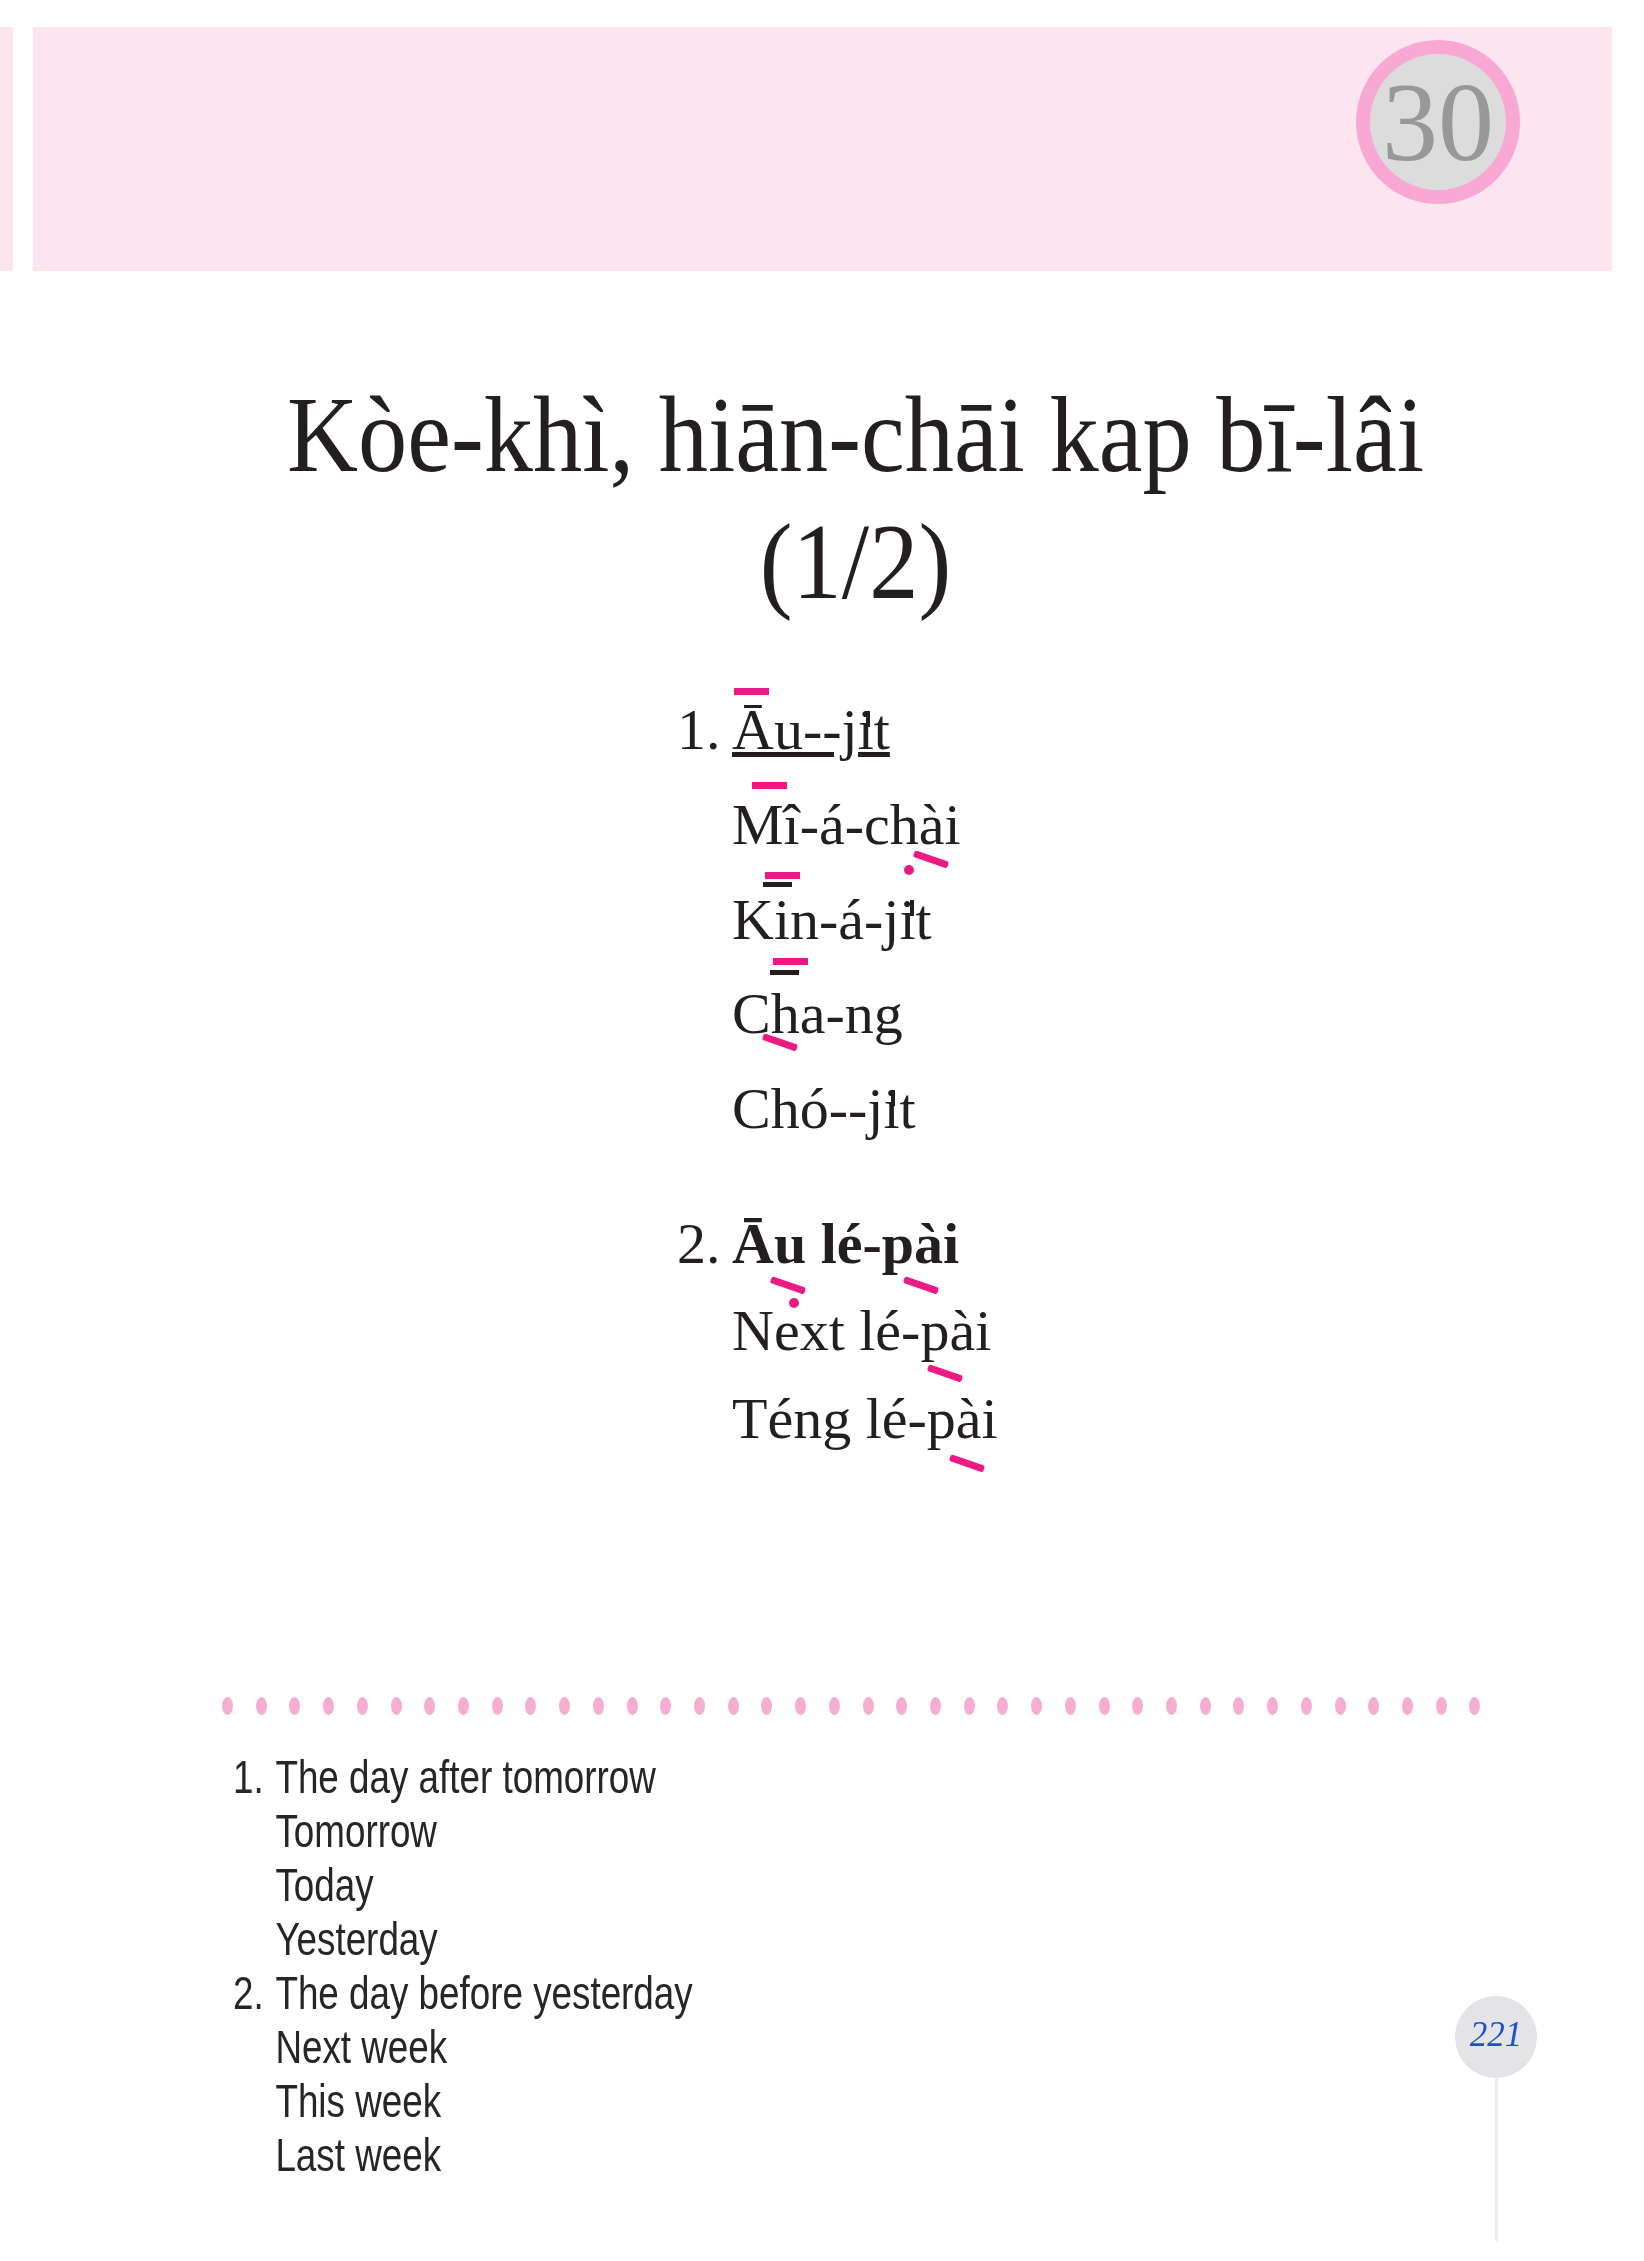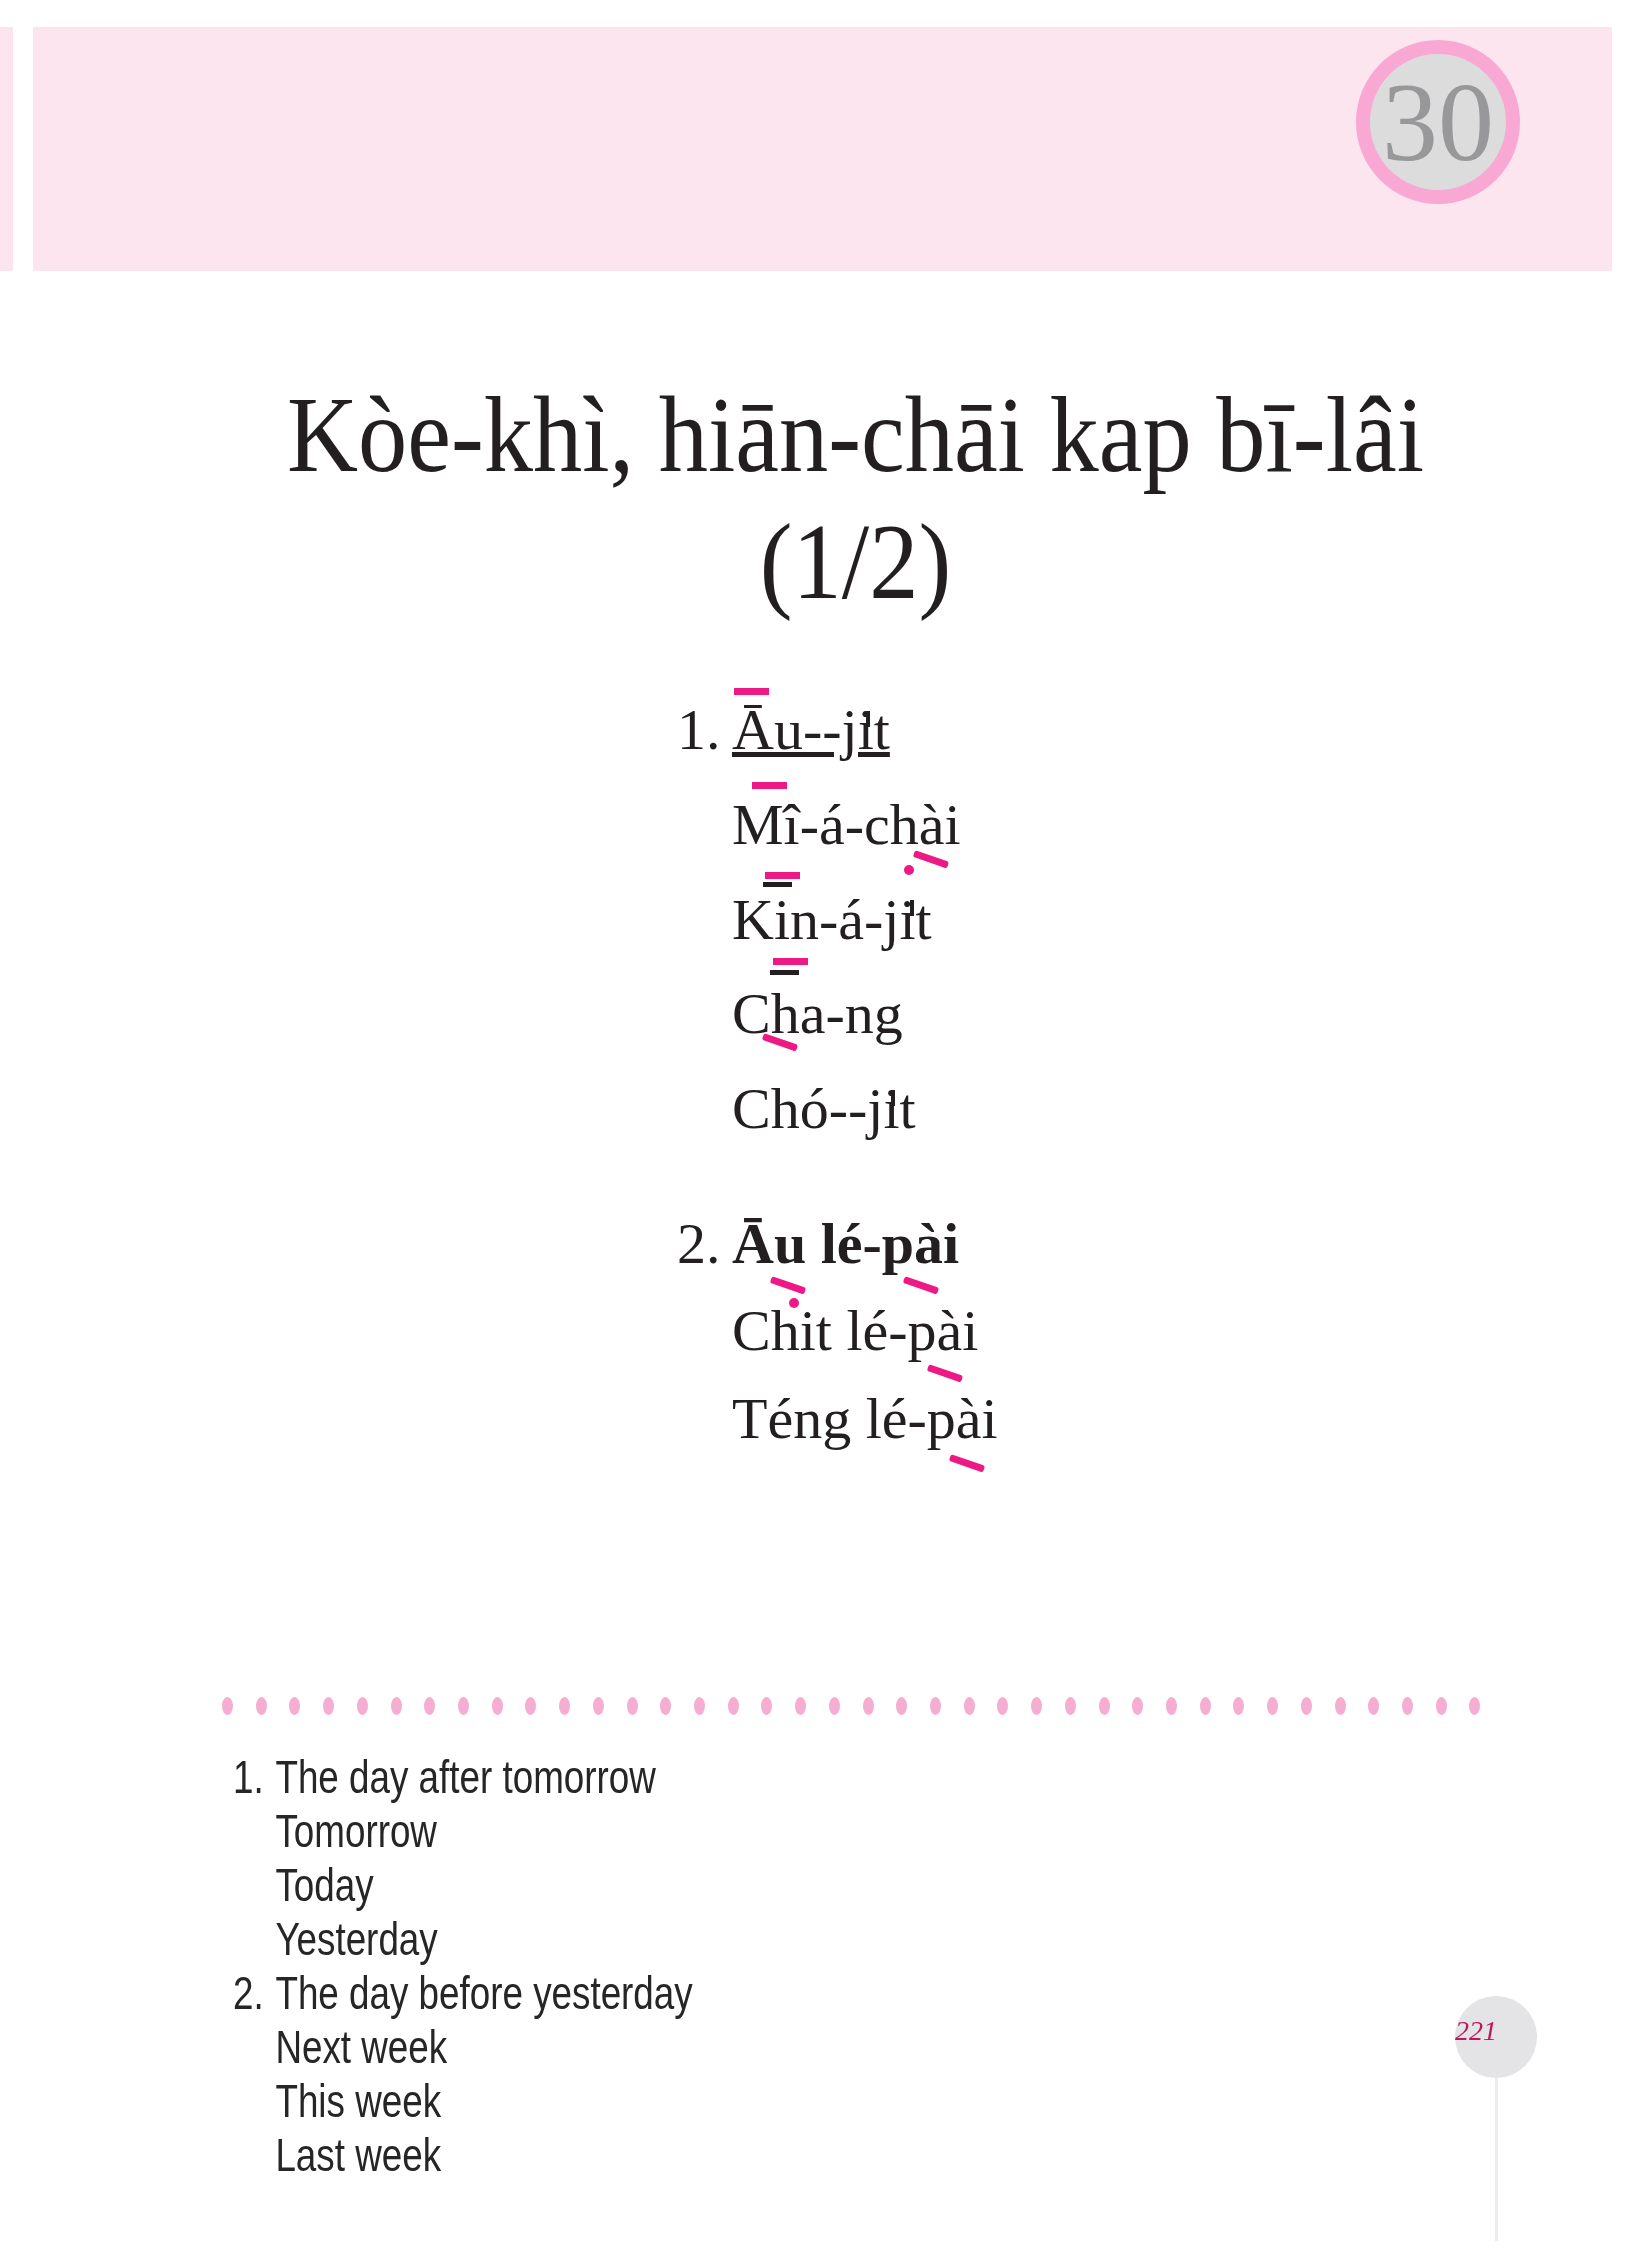--- a/index.html
+++ b/index.html
@@ -120,7 +120,7 @@
       <div class="vocab-line" style="left: 732px; top: 1080px;">Chó--jit</div>
       <div class="vocab-number" style="left: 677px; top: 1215px;">2.</div>
       <div class="vocab-line" style="left: 732px; top: 1215px; font-weight: bold;">Āu lé-pài</div>
-      <div class="vocab-line" style="left: 732px; top: 1302px;">Chit lé-pài</div>
+      <div class="vocab-line" style="left: 732px; top: 1302px;">Next lé-pài</div>
       <div class="vocab-line" style="left: 732px; top: 1390px;">Téng lé-pài</div>
       <div class="mk mk-pink-macron" style="left: 734px; top: 688px;"></div>
       <div class="mk mk-black-stroke" style="left: 866px; top: 711px;"></div>

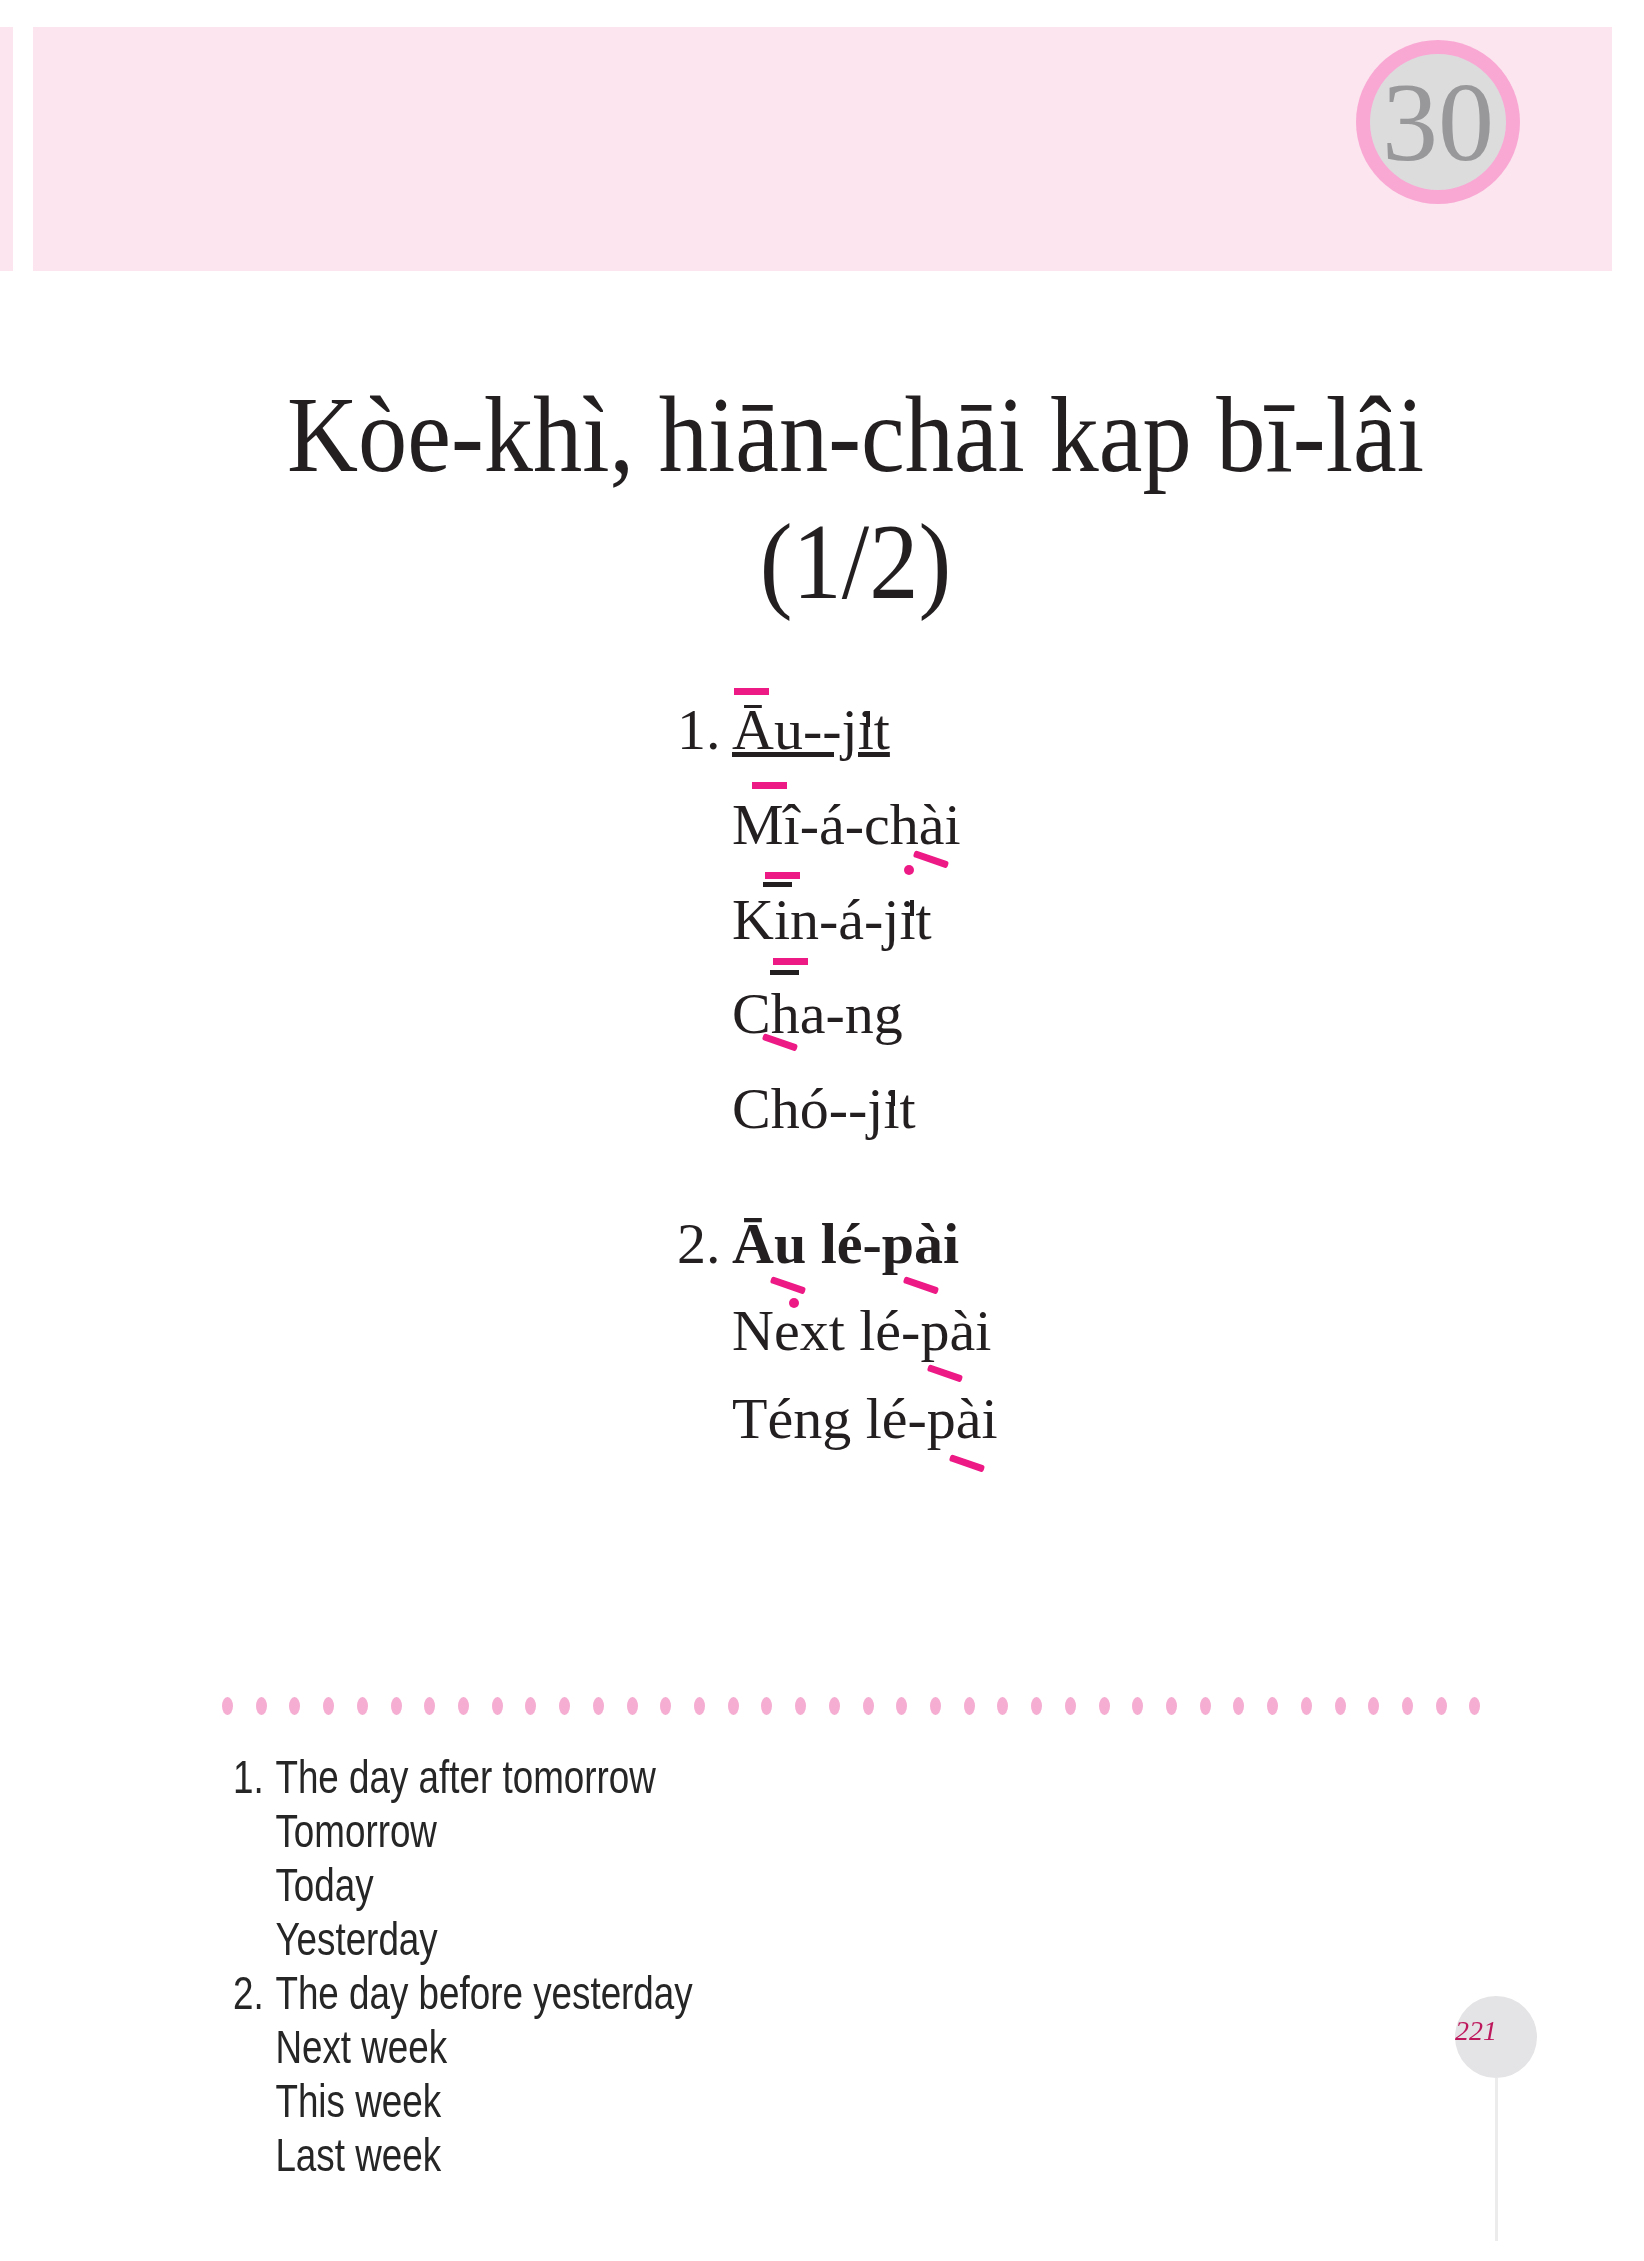--- a/index.html
+++ b/index.html
@@ -85,10 +85,10 @@
   }
   .page-number{
     position:absolute;left:0;top:21.4px;width:82px;
-    text-align:left;
-    font-size:28px;line-height:1;
+    text-align:center;
+    font-size:35px;line-height:1;
     font-style:italic;
-    color:#be185d;
+    color:#1d4ed8;
   }
   .page-stem{
     position:absolute;left:1495px;top:2078px;width:3.3px;height:163px;

